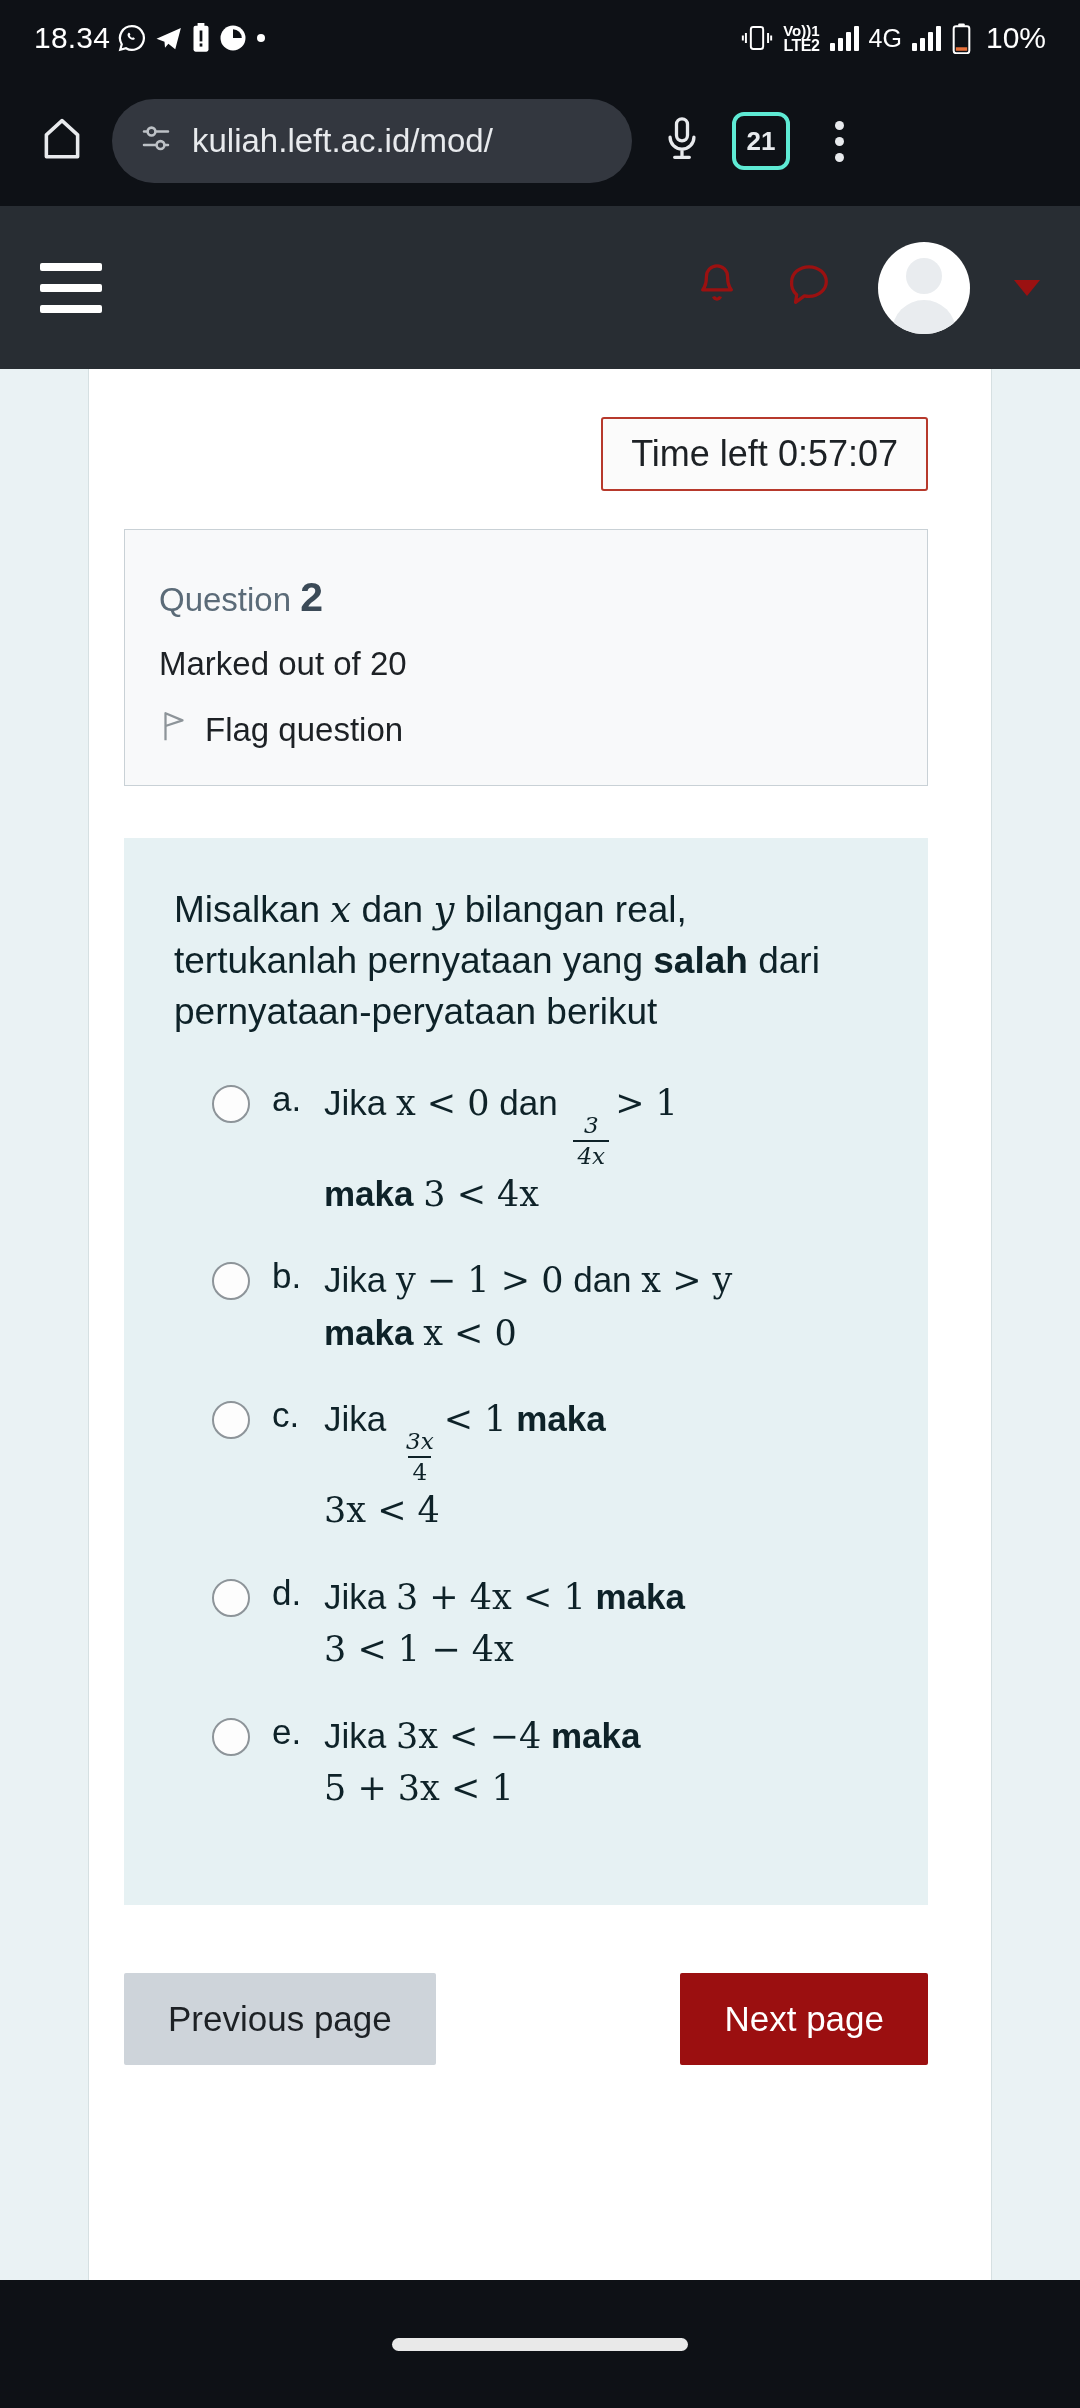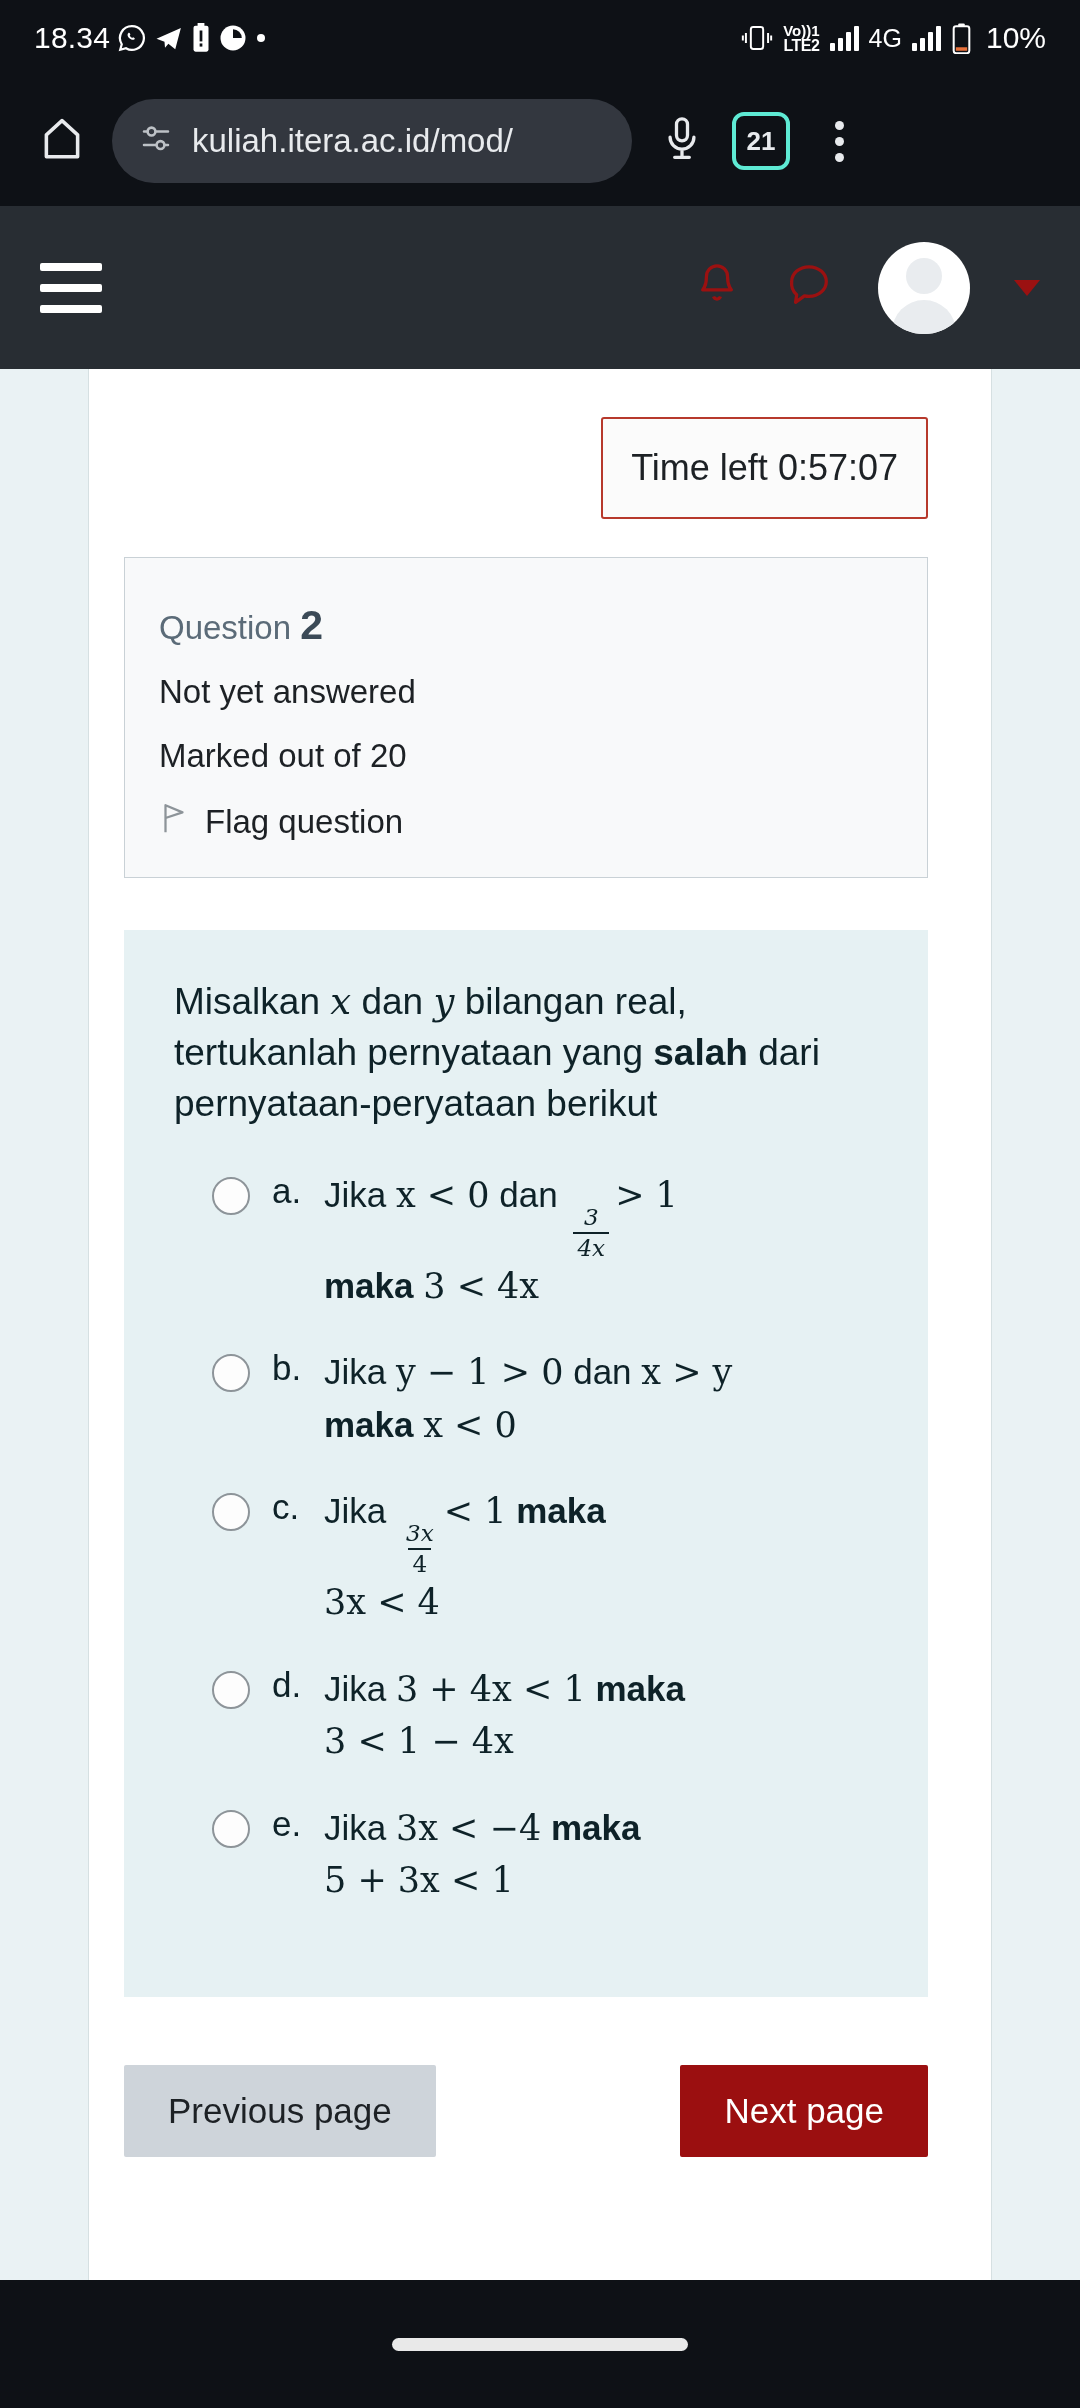--- a/index.html
+++ b/index.html
@@ -265,7 +265,7 @@
             <path stroke="#bdc1c6" stroke-width="1.7" stroke-linecap="round" d="M4 16h8M18 16h2"></path>
           </svg>
       </span>
-      <span class="url">kuliah.itera.ac.id/mod/</span>
+      <span class="url">kuliah.left.ac.id/mod/</span>
     </div>
     <div class="mic-btn">
       <span>

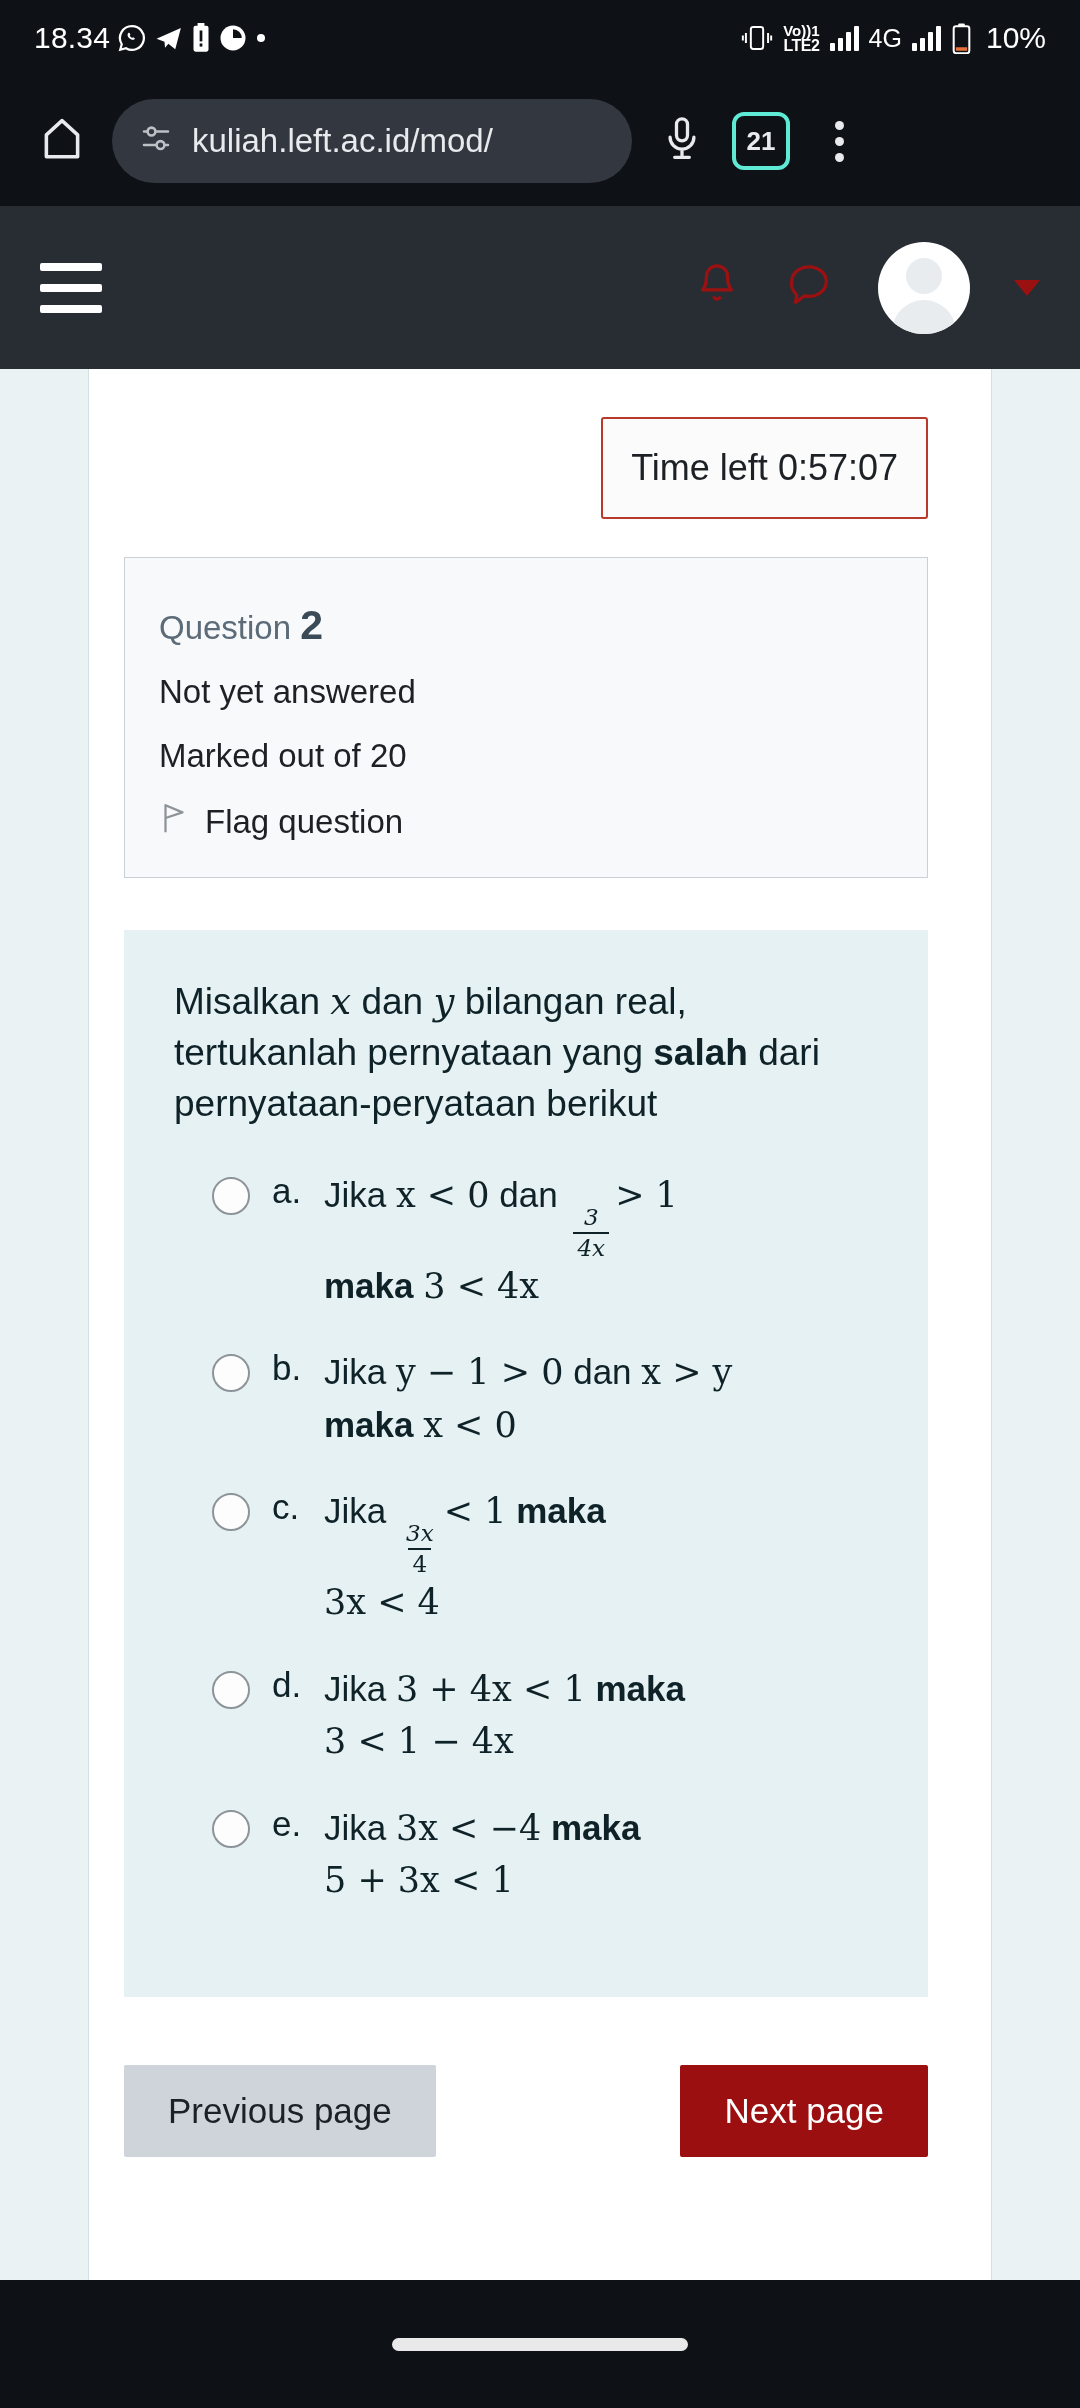--- a/index.html
+++ b/index.html
@@ -102,7 +102,7 @@
   .timer-row { display:flex; justify-content:flex-end; padding: 48px 63px 0 0; }
   .timer-box {
     border: 2px solid #b7392c; background: #fbfbfb;
-    padding: 28px 28px; border-radius: 3px;
+    padding: 14px 28px; border-radius: 3px;
     font-size: 36px; color: #1d2125; white-space: nowrap;
   }
 

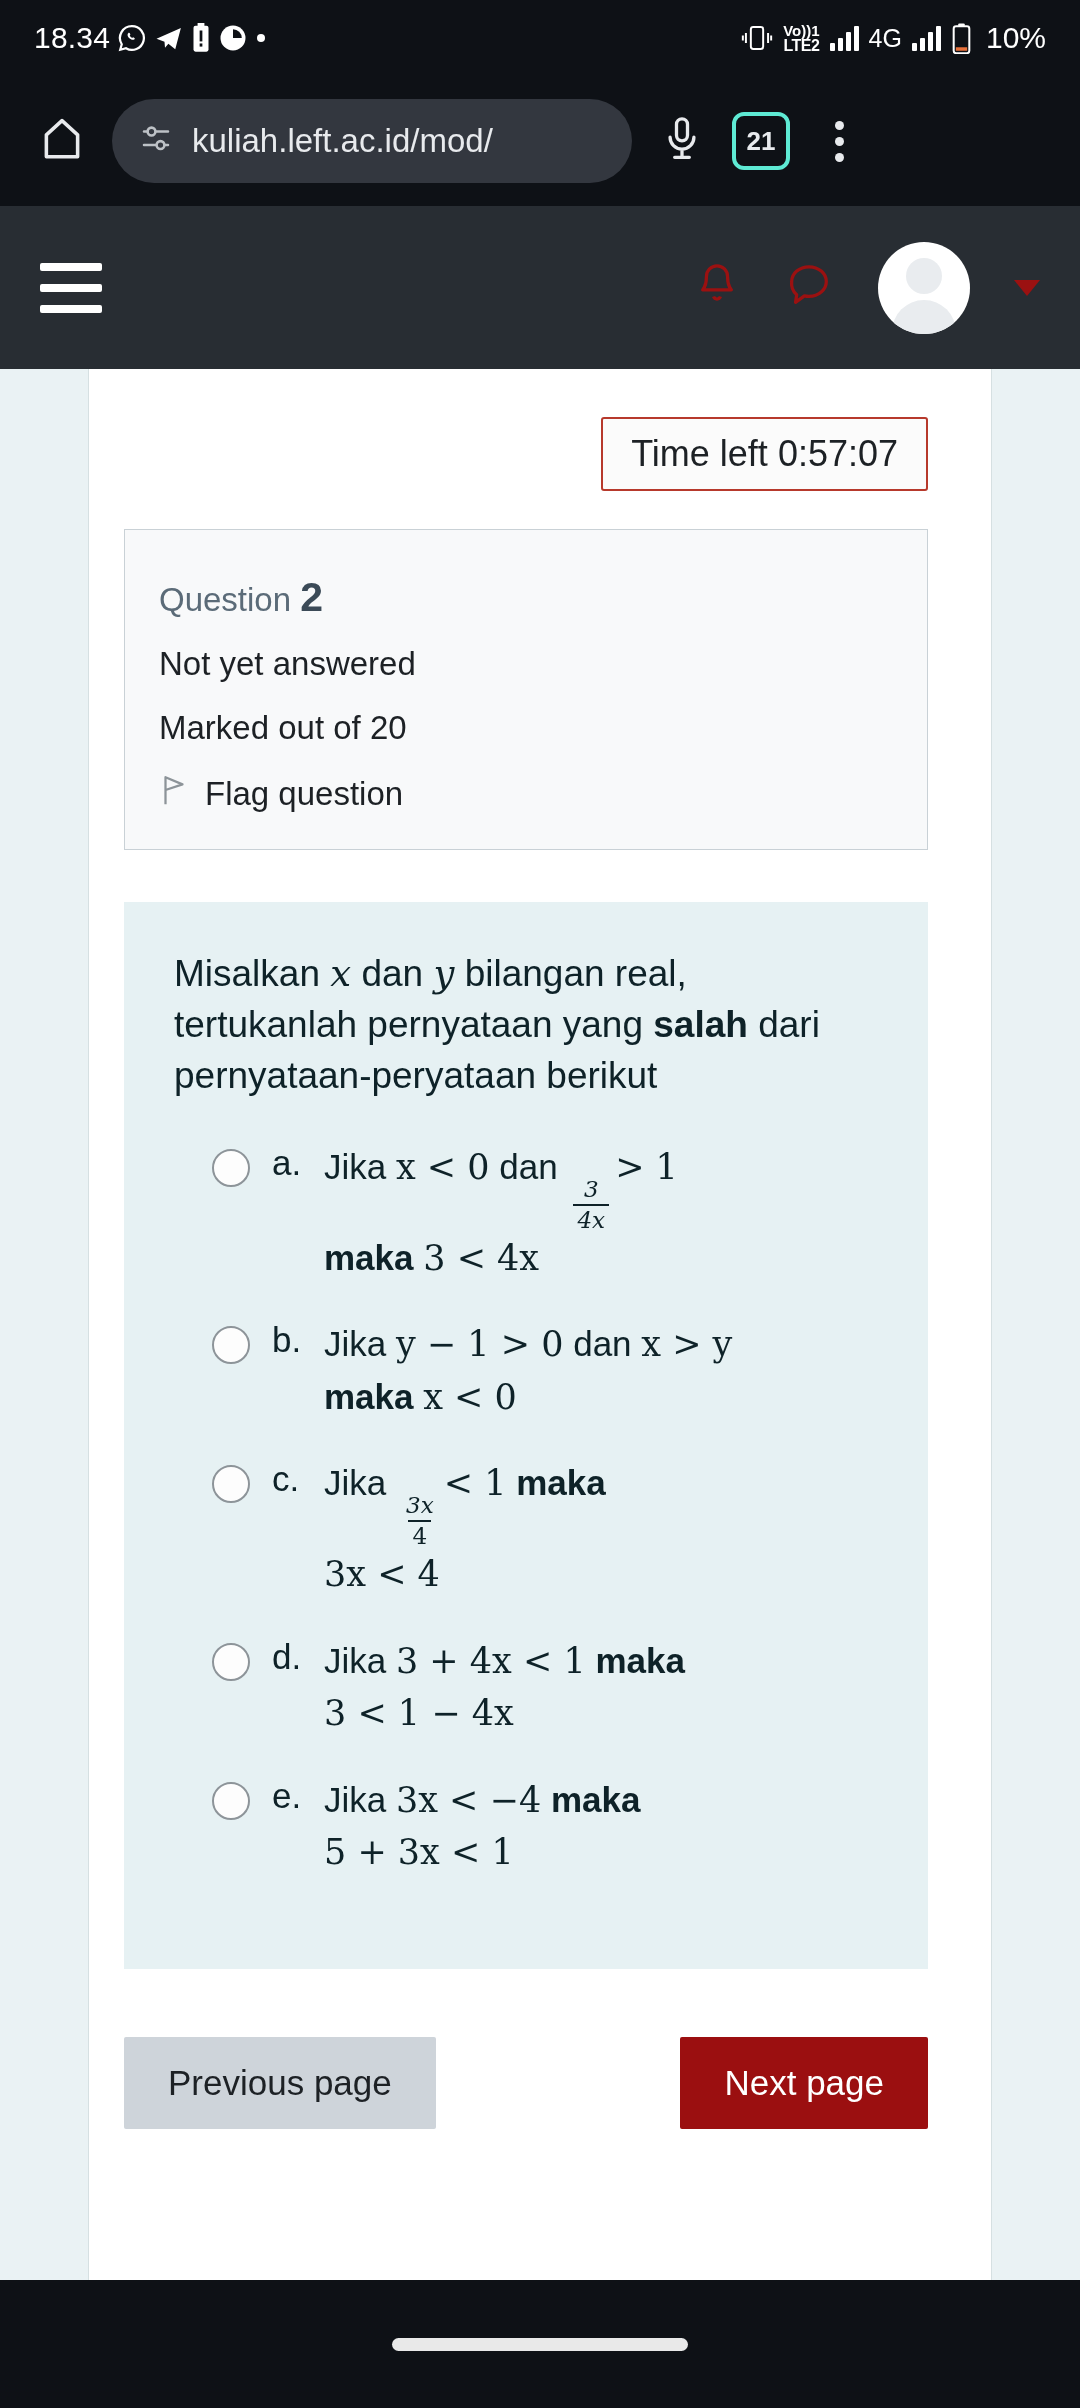--- a/index.html
+++ b/index.html
@@ -324,7 +324,6 @@
           <span>Question</span>
           <b>2</b>
         </div>
-        <div class="line">Not yet answered</div>
         <div class="line">Marked out of 20</div>
         <div class="flagrow">
           <span class="flag-icon">

